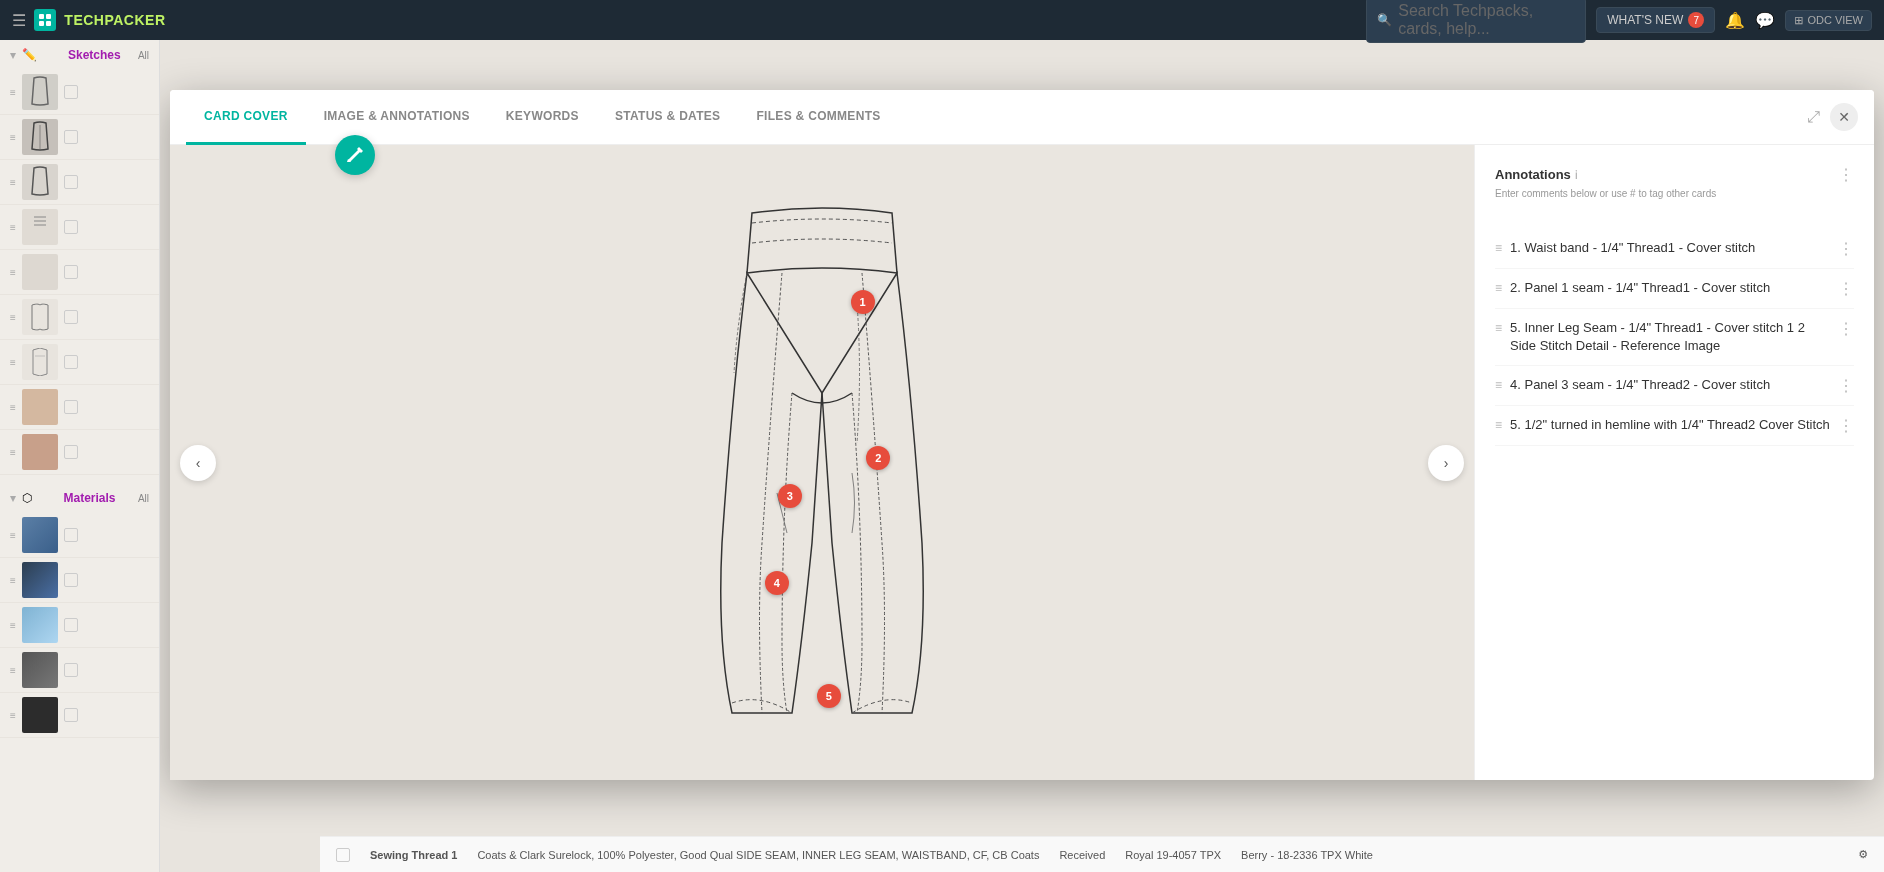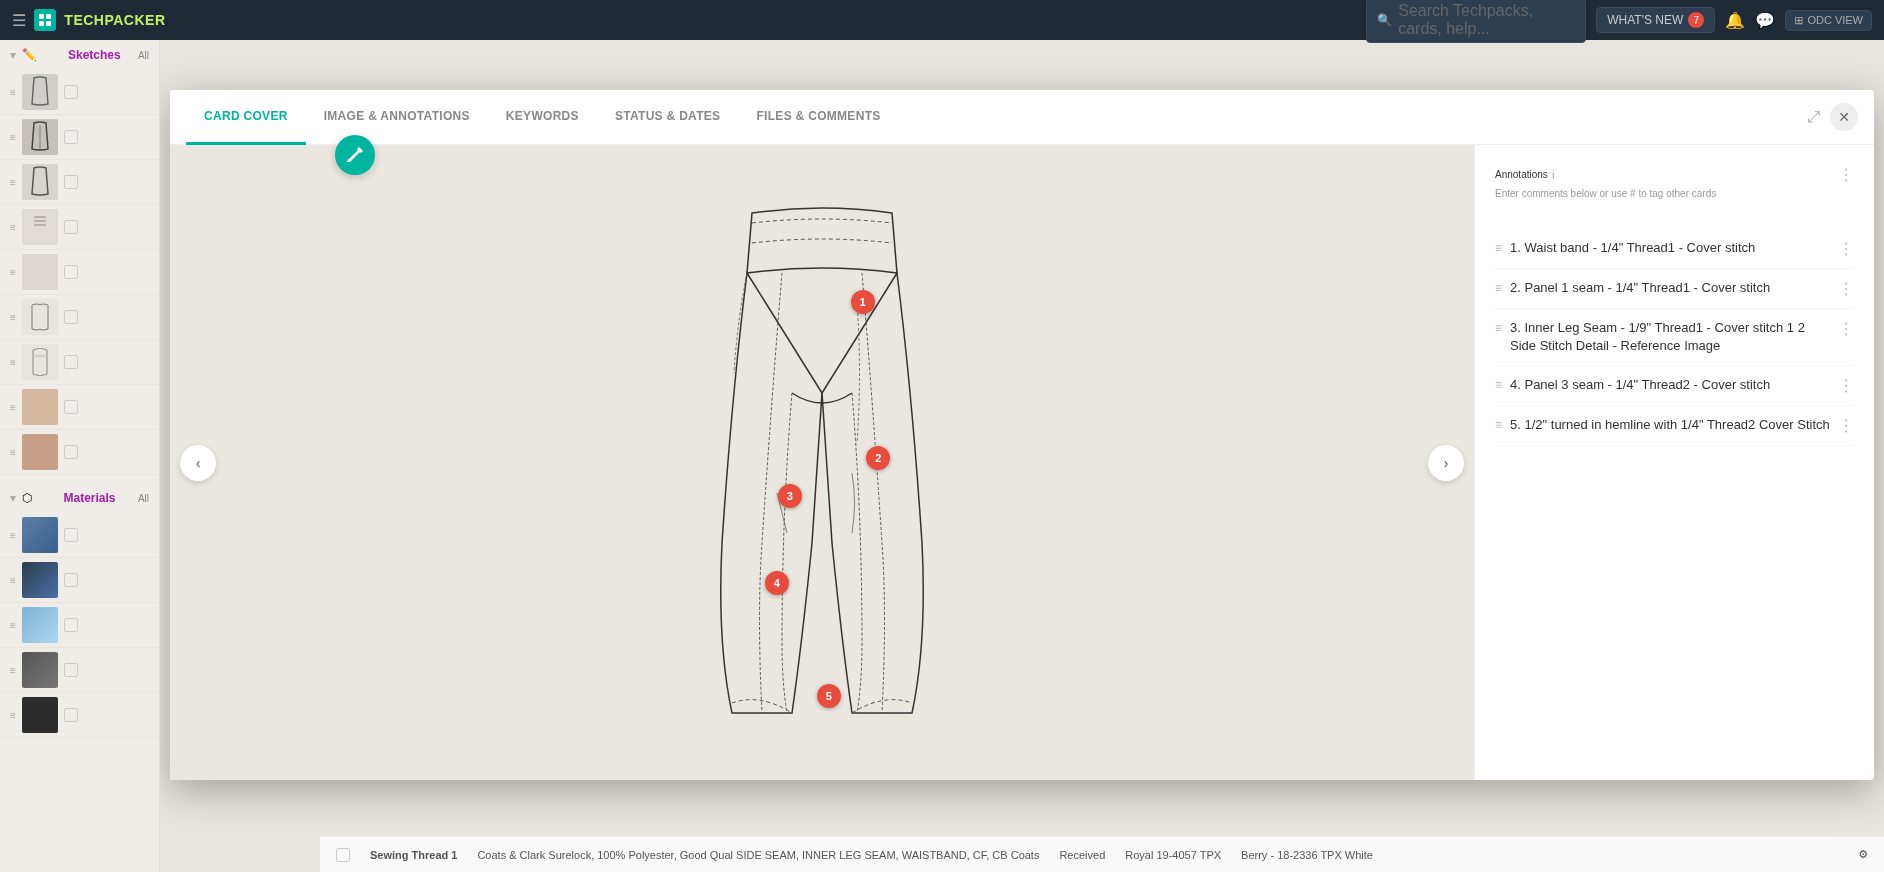--- a/index.html
+++ b/index.html
@@ -189,7 +189,7 @@
       justify-content: space-between;
       margin-bottom: 4px;
     }
-    .annotations-title { font-size: 10px; font-weight: 400; color: #333; }
+    .annotations-title { font-size: 13px; font-weight: 700; color: #333; }
     .annotations-info { font-size: 10px; color: #999; margin-bottom: 30px; }
     .annotation-item {
       display: flex;

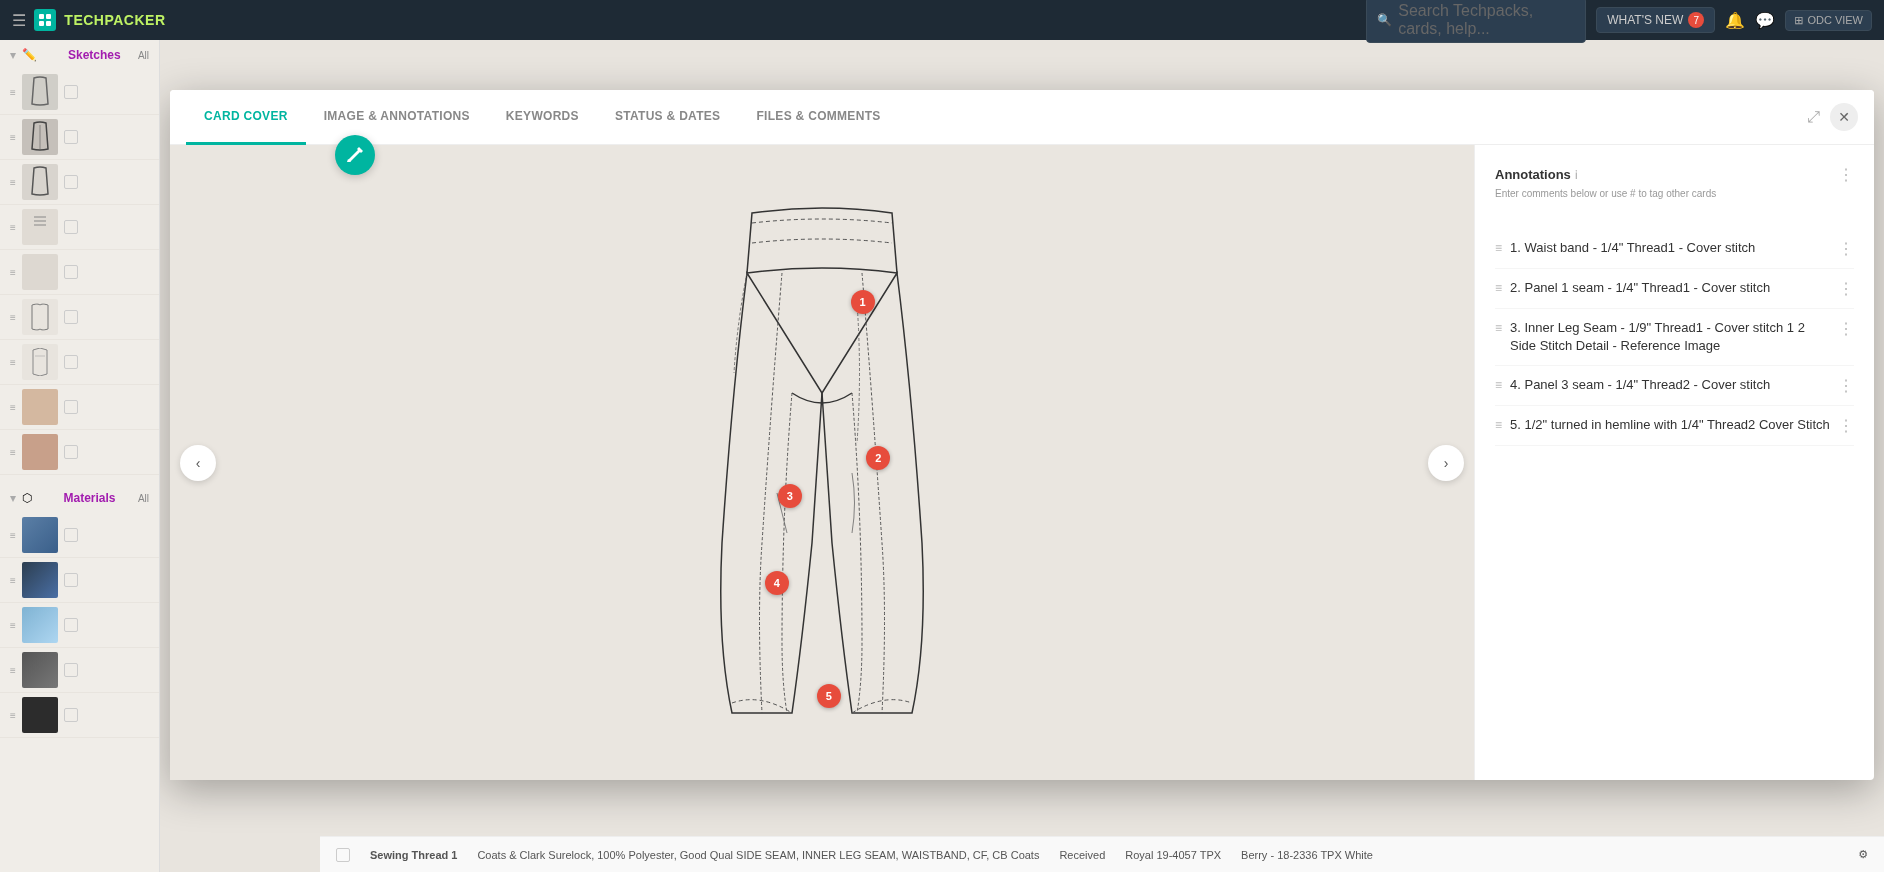--- a/index.html
+++ b/index.html
@@ -516,7 +516,7 @@
 
           <div class="annotation-item">
             <span class="annotation-drag">≡</span>
-            <span class="annotation-text">3. Inner Leg Seam - 1/9" Thread1 - Cover stitch 1 2 Side Stitch Detail - Reference Image</span>
+            <span class="annotation-text">5. Inner Leg Seam - 1/4" Thread1 - Cover stitch 1 2 Side Stitch Detail - Reference Image</span>
             <span class="annotation-menu">⋮</span>
           </div>
 

